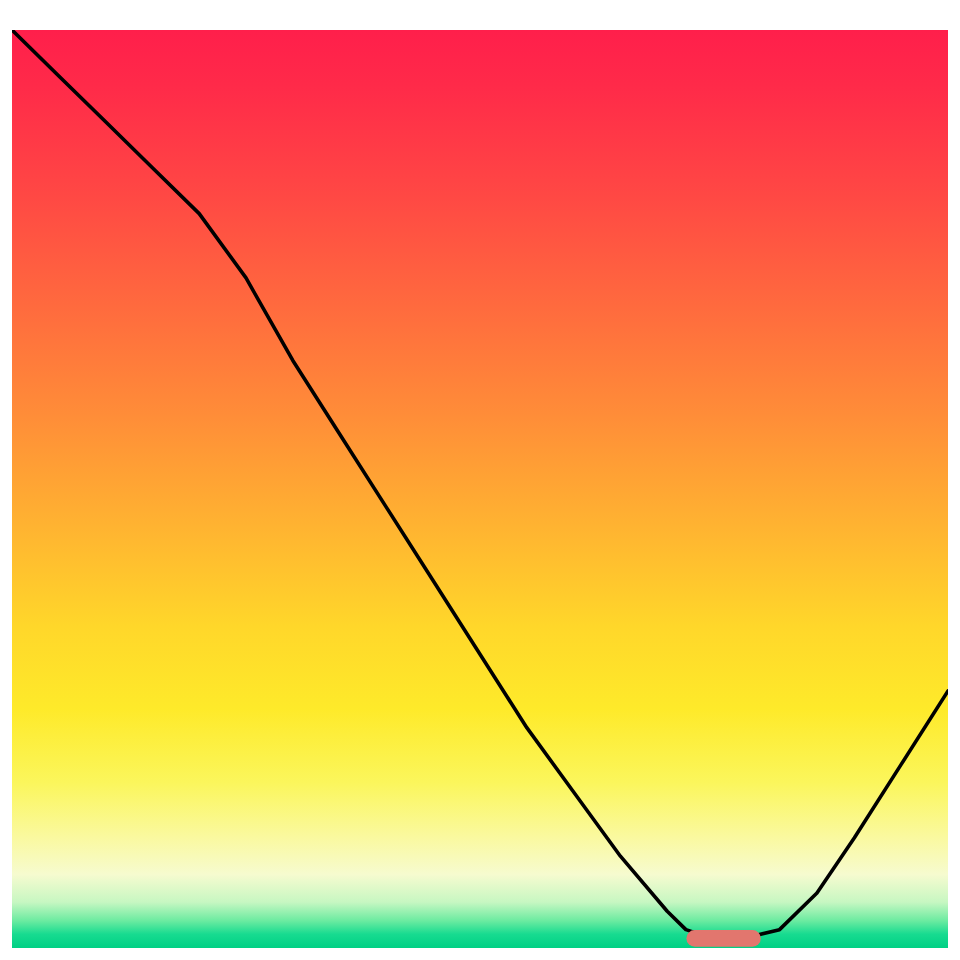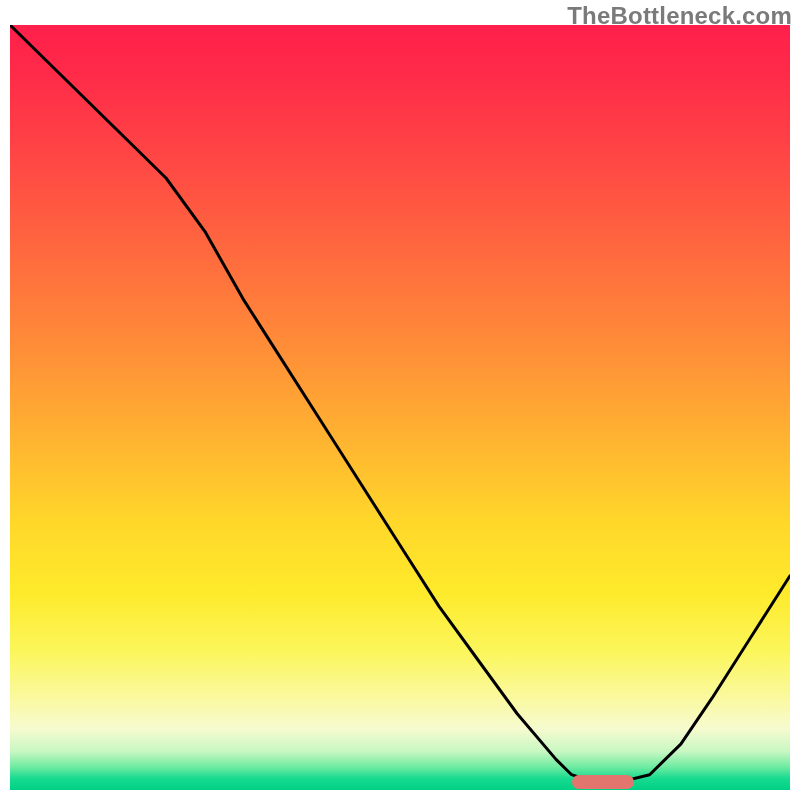--- a/index.html
+++ b/index.html
@@ -73,7 +73,6 @@
 <body>
 <div class="wrap">
 
-  <div class="watermark">TheBottleneck.com</div>
 
   <div class="plot"></div>
 

